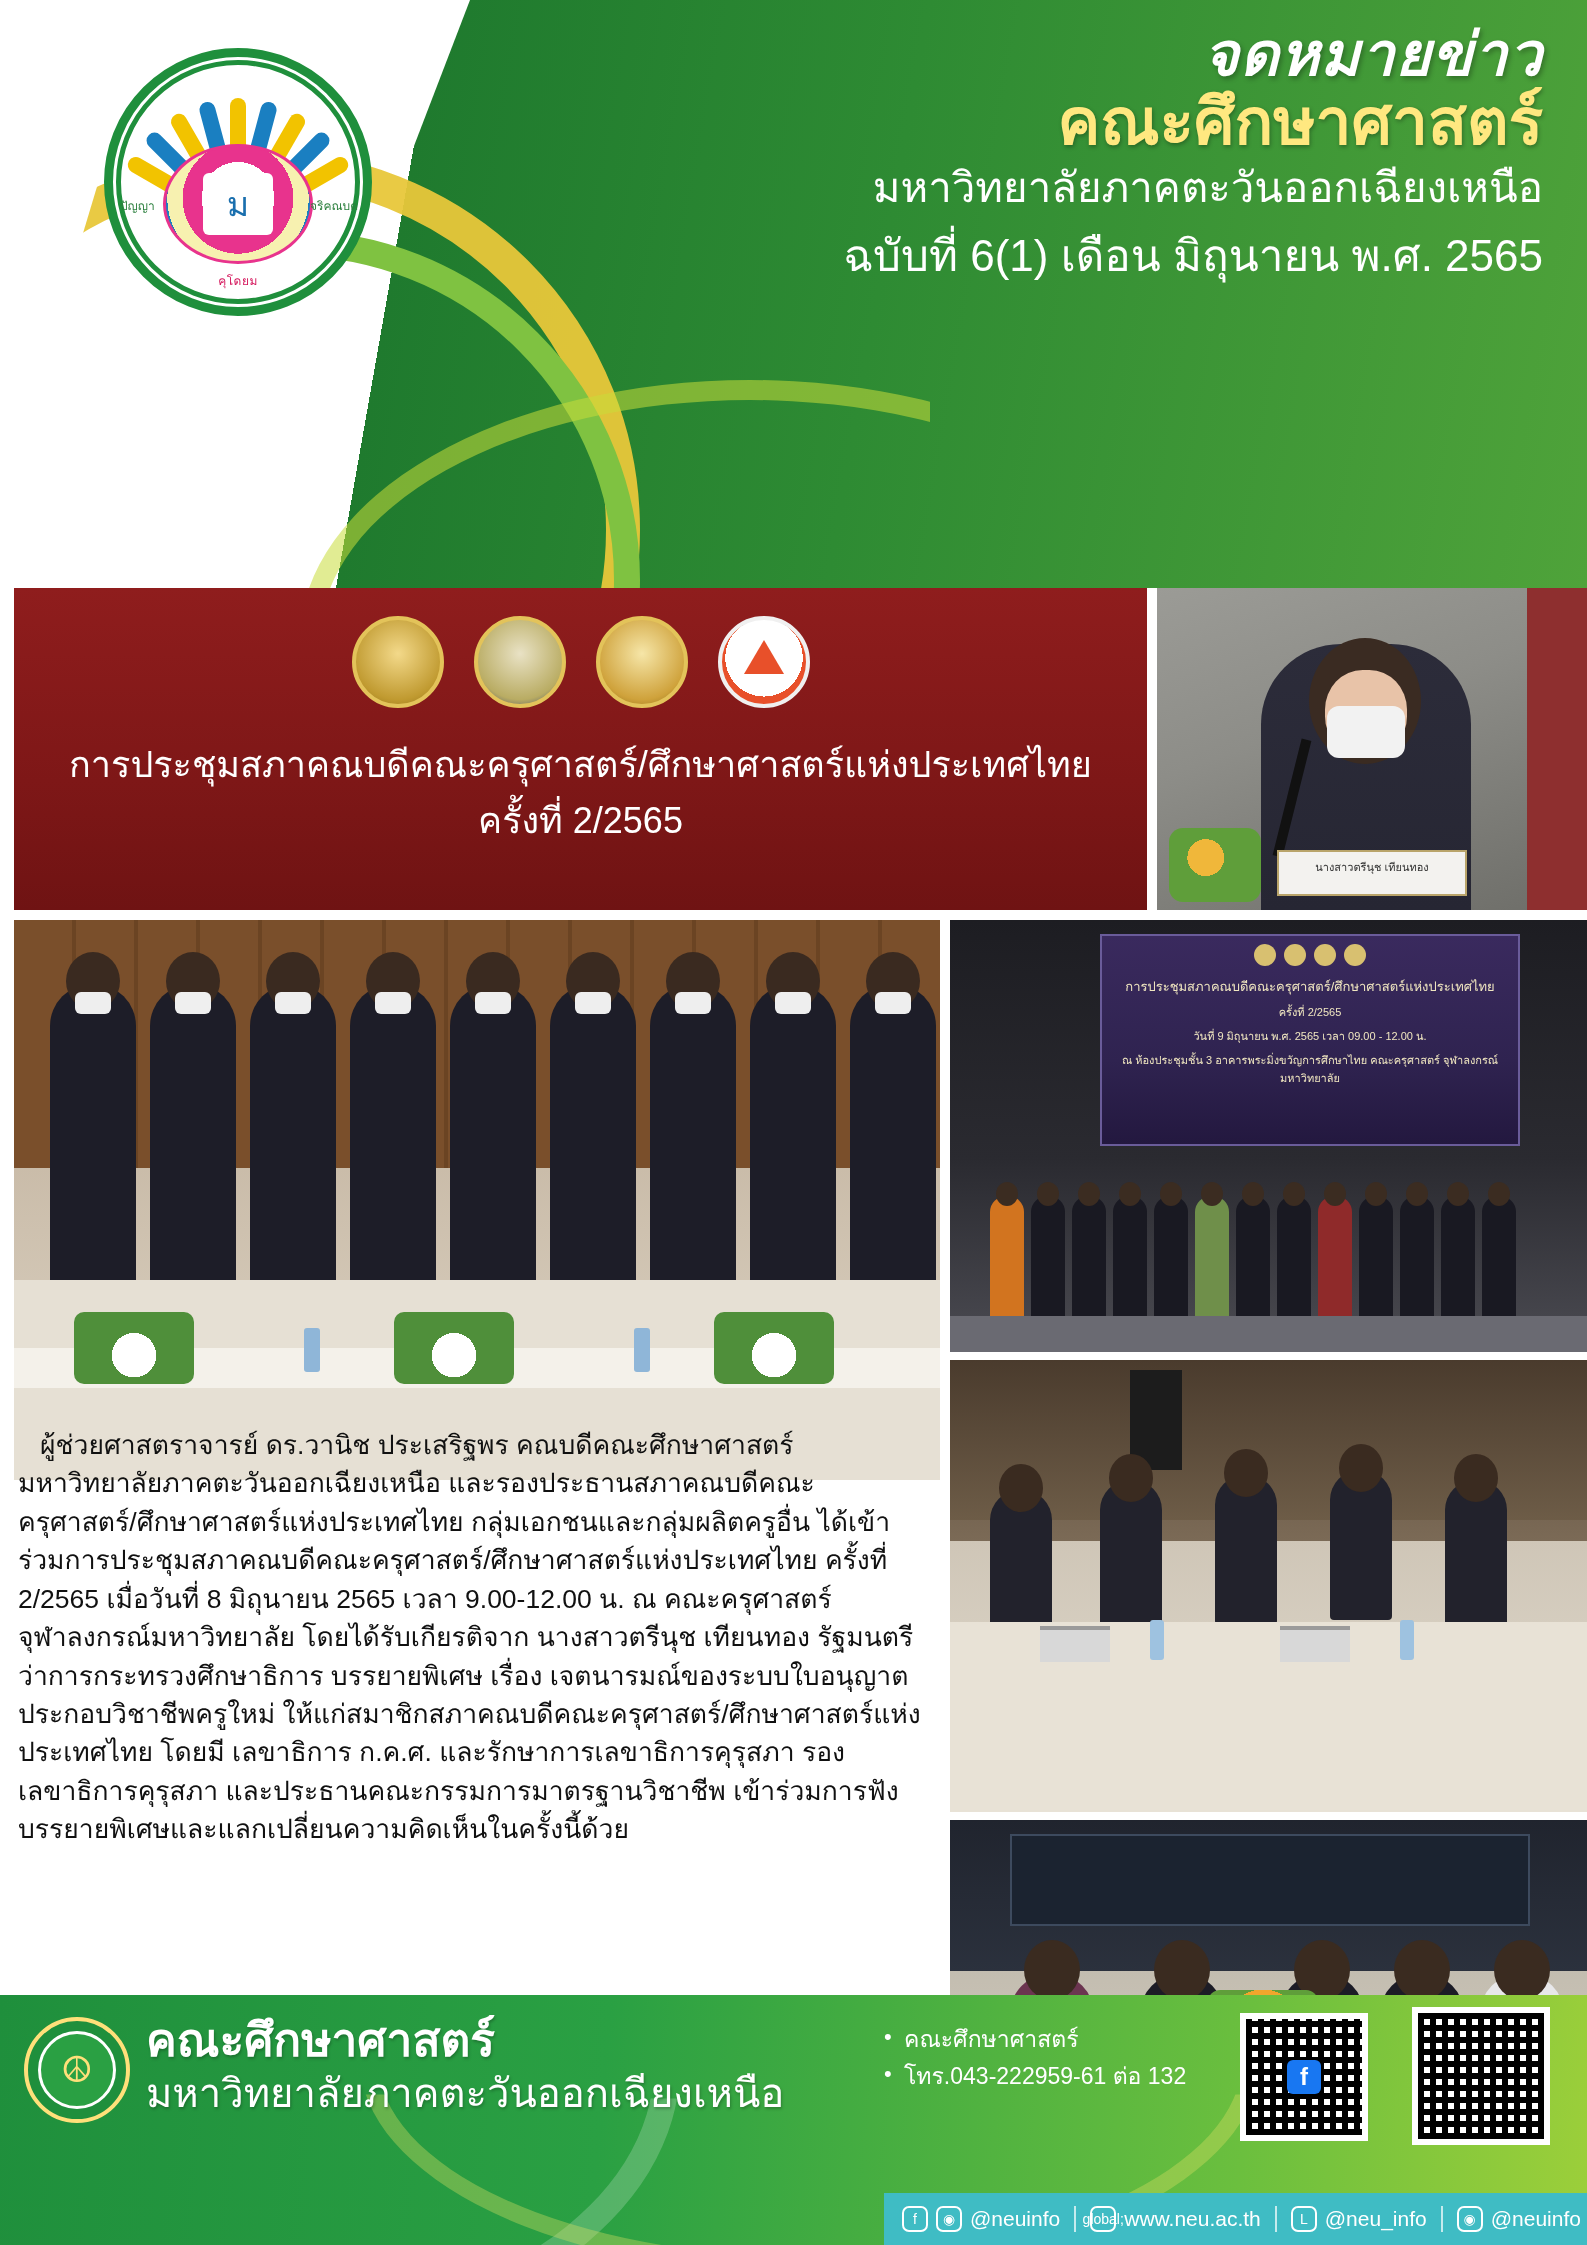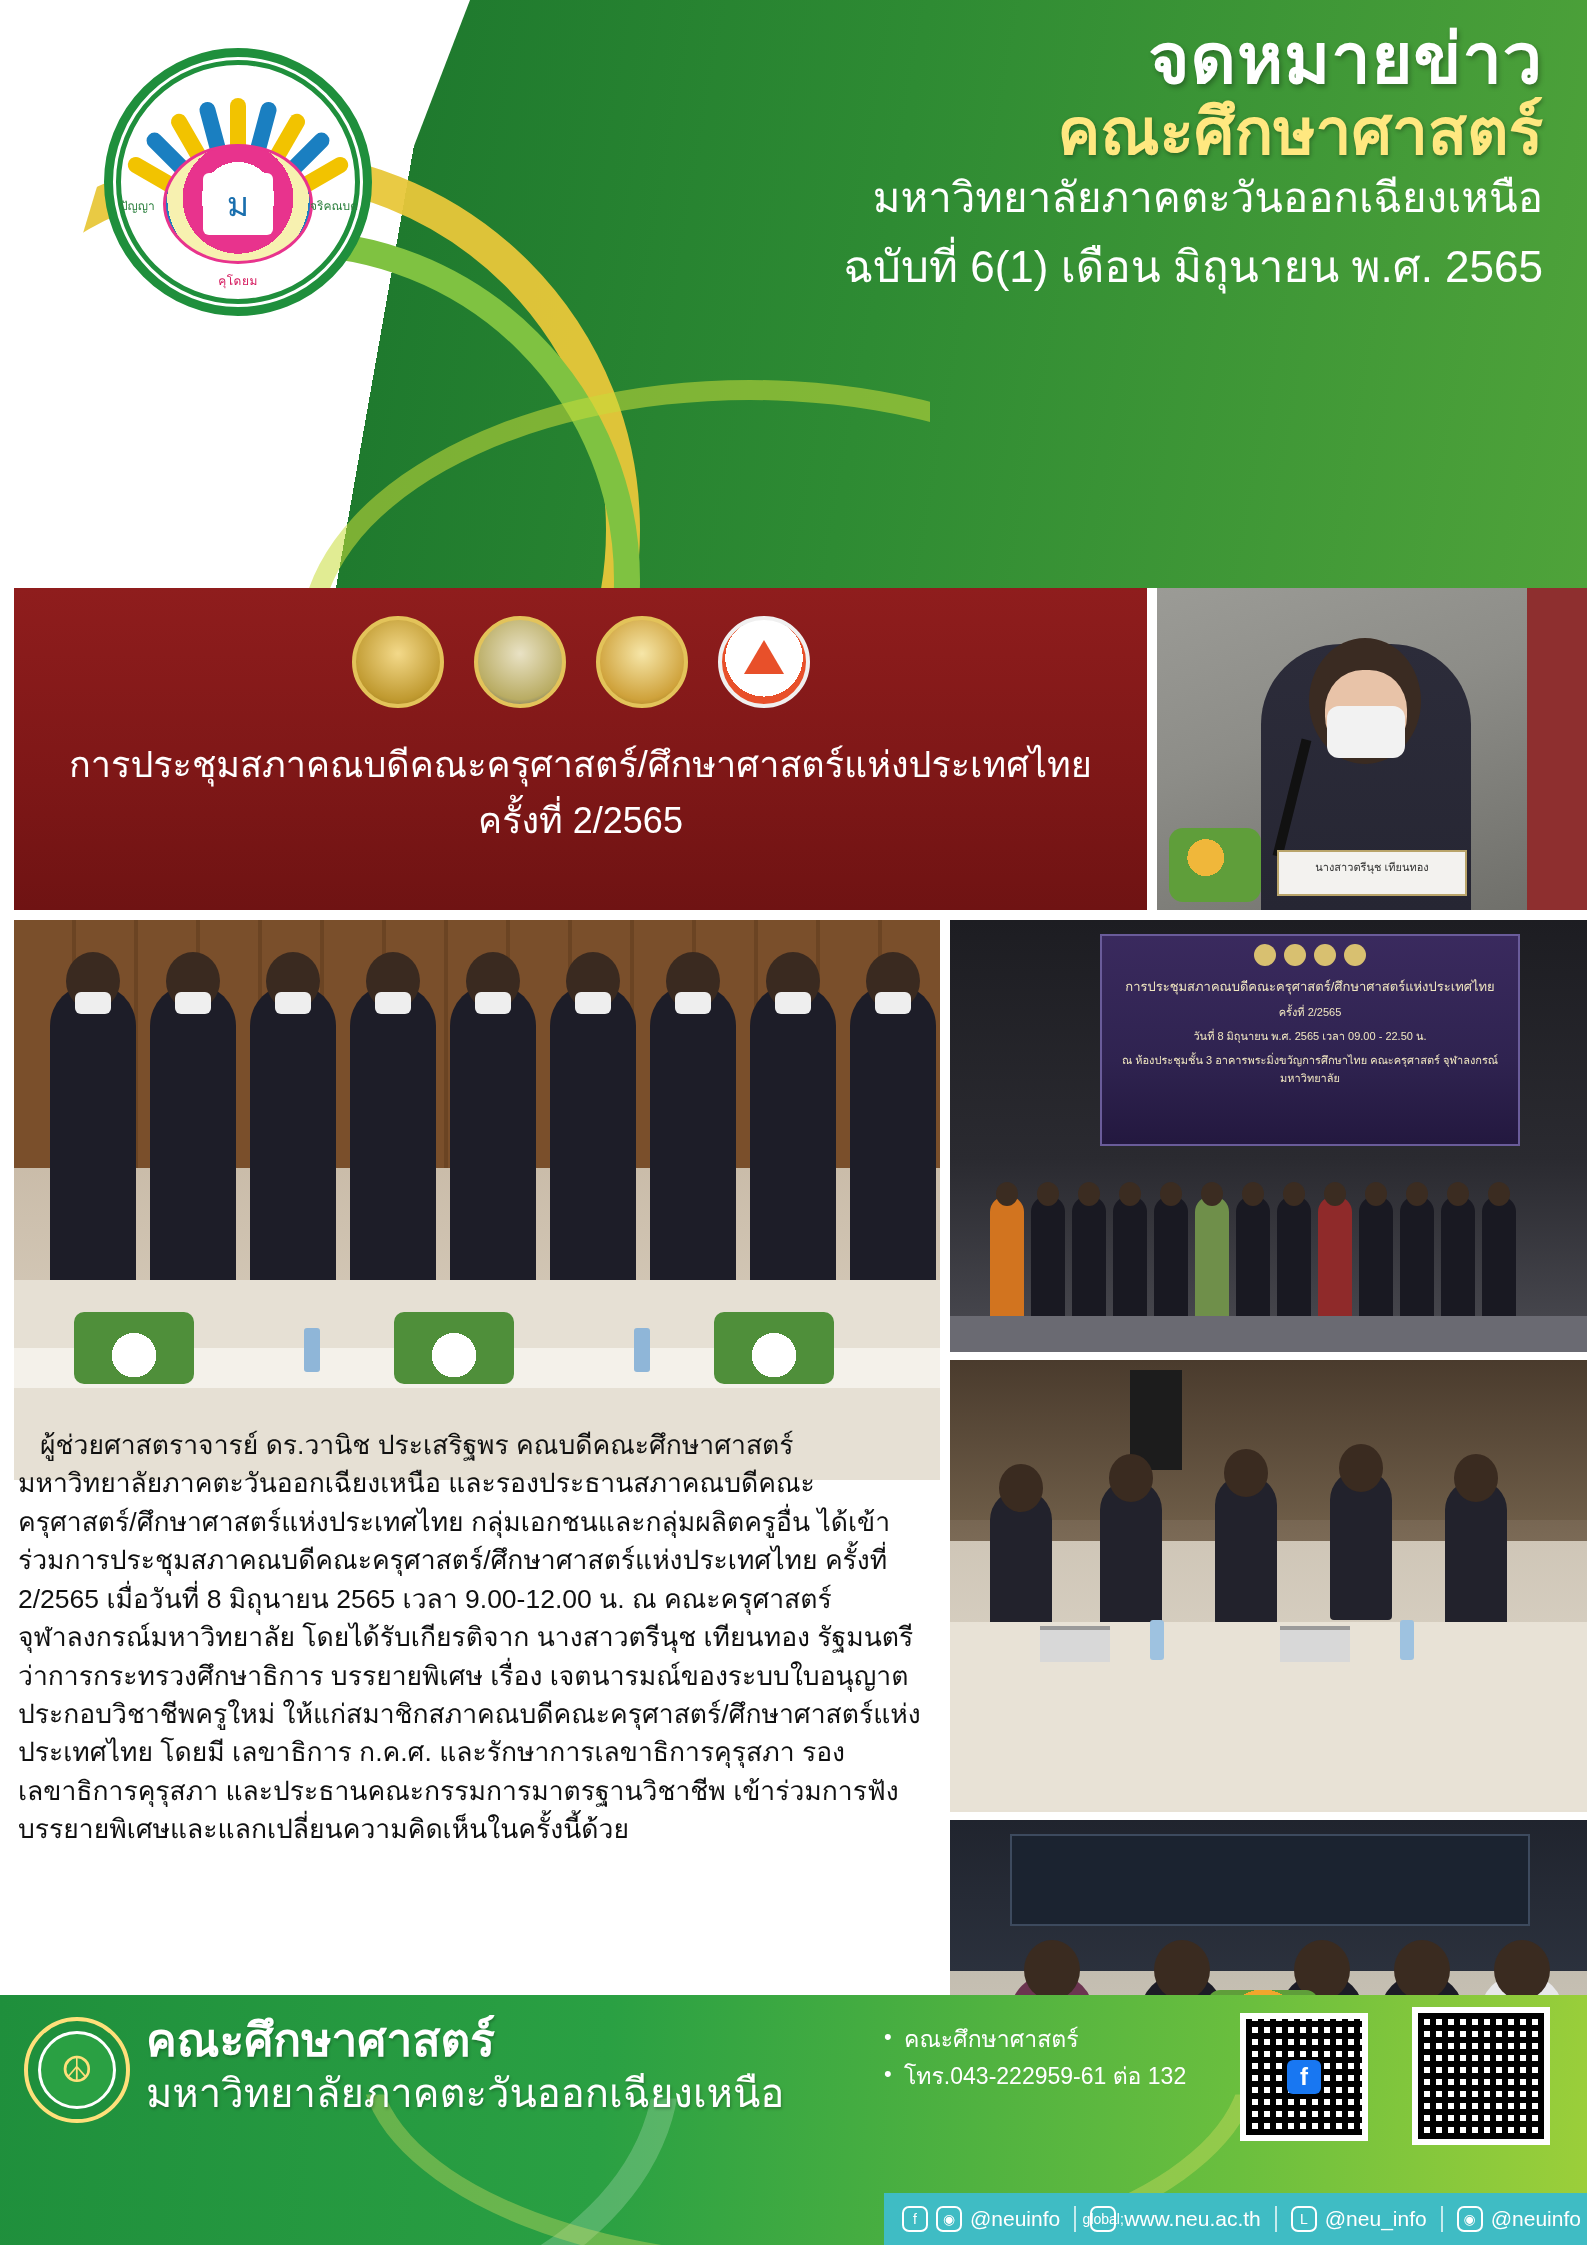--- a/index.html
+++ b/index.html
@@ -83,9 +83,10 @@
 
   .hdr-texts { position: absolute; right: 44px; top: 24px; text-align: right; width: 1010px; }
   .t-main {
-    color: #ffffff; font-size: 70px; line-height: 1.02; font-weight: bold;
+    color: #ffffff; font-size: 60px; line-height: 1.02; font-weight: bold;
     text-shadow: 2px 3px 5px rgba(0,0,0,.28);
     letter-spacing: 1px;
+    font-style: italic;
   }
   .t-sub1 { color:#ffffff; font-size: 56px; line-height:1.25; margin-top: 4px; text-shadow: 1px 2px 4px rgba(0,0,0,.25); }
   .t-sub2 { color:#ffe880; font-size: 64px; font-weight: bold; line-height: 1.18; text-shadow: 1px 2px 4px rgba(0,0,0,.3); }

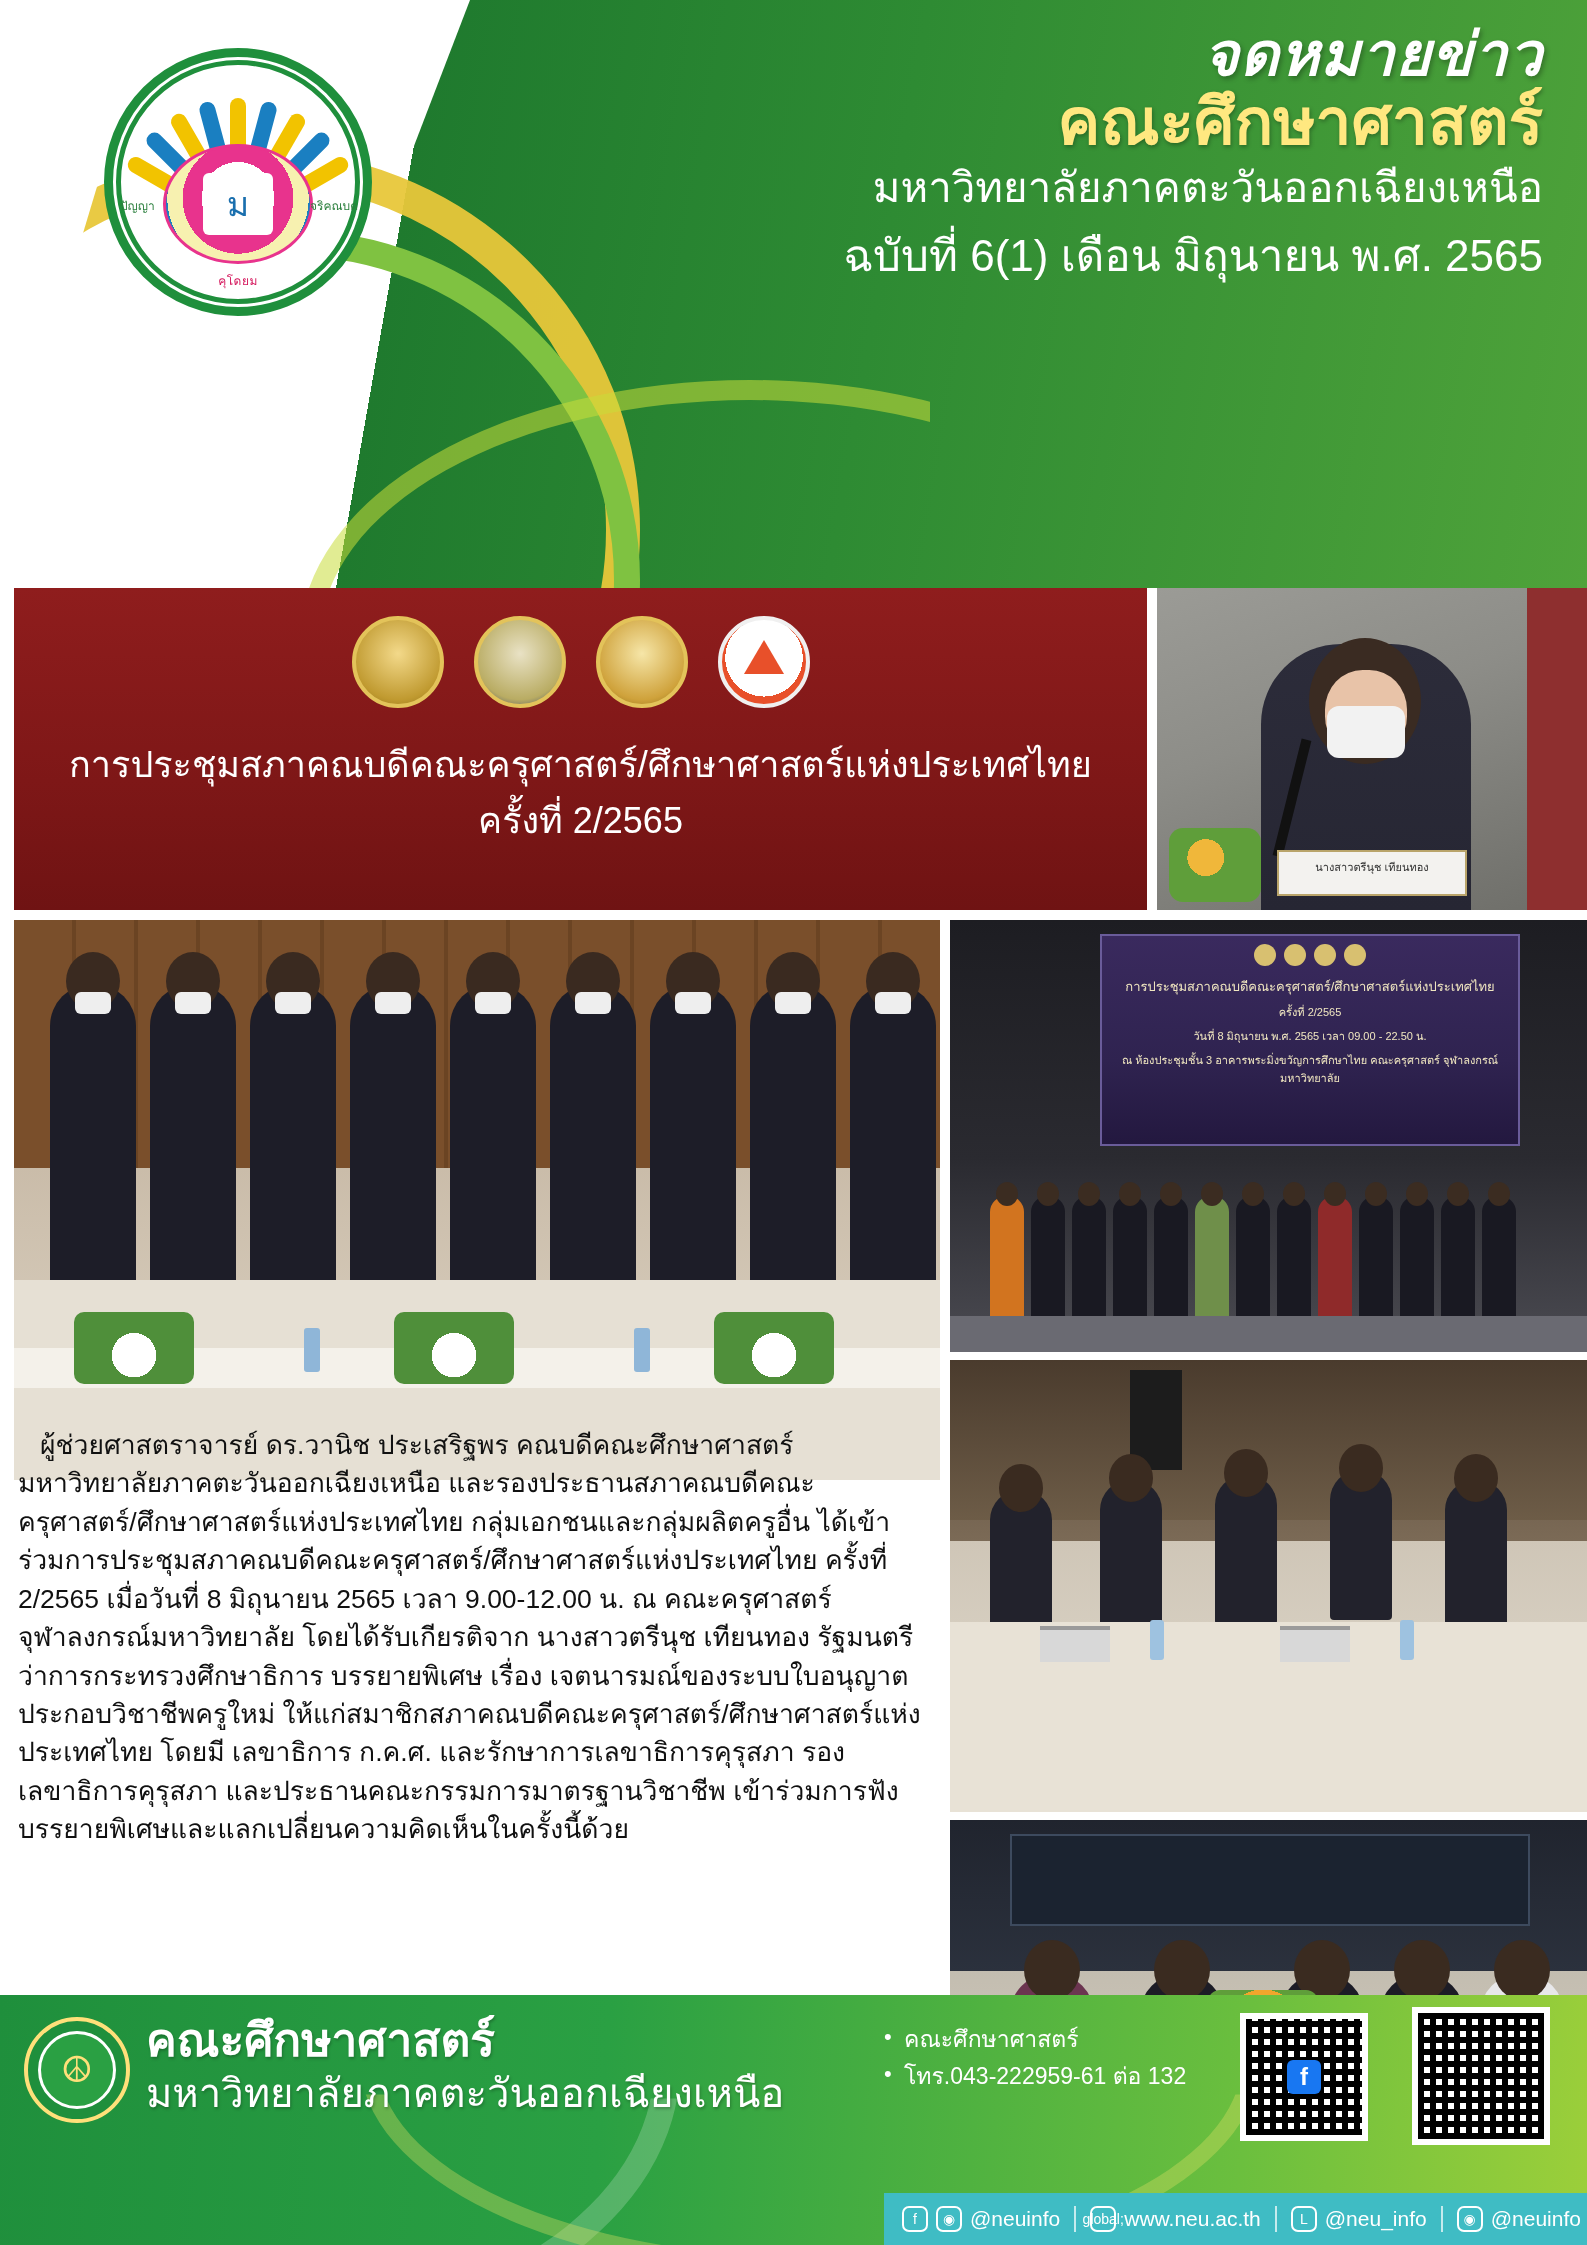--- a/index.html
+++ b/index.html
@@ -345,7 +345,7 @@
         </div>
         <div class="stg-line big">การประชุมสภาคณบดีคณะครุศาสตร์/ศึกษาศาสตร์แห่งประเทศไทย</div>
         <div class="stg-line">ครั้งที่ 2/2565</div>
-        <div class="stg-line">วันที่ 8 มิถุนายน พ.ศ. 2565 เวลา 09.00 - 22.50 น.</div>
+        <div class="stg-line">วันที่ 9 มิถุนายน พ.ศ. 2565 เวลา 09.00 - 12.00 น.</div>
         <div class="stg-line">ณ ห้องประชุมชั้น 3 อาคารพระมิ่งขวัญการศึกษาไทย คณะครุศาสตร์ จุฬาลงกรณ์มหาวิทยาลัย</div>
       </div>
       <div class="stg-row">

